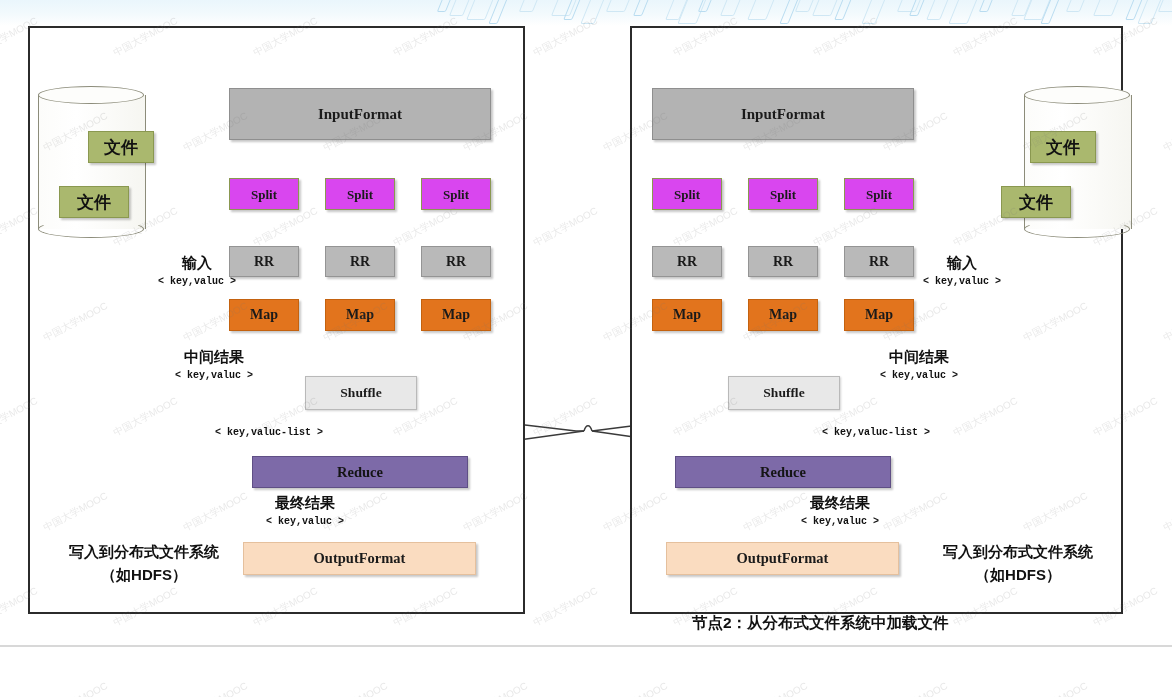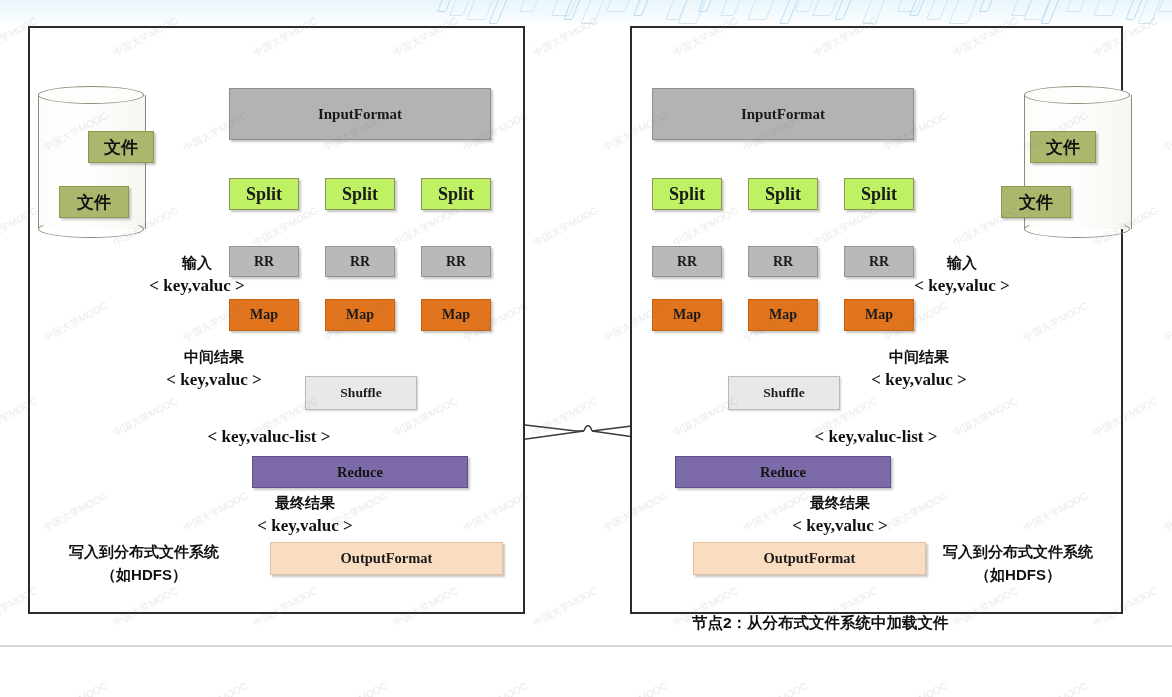--- a/index.html
+++ b/index.html
@@ -56,7 +56,7 @@
     box-shadow:2px 2px 2px rgba(0,0,0,.22);
   }
   .n-input{background:#b3b3b3;border:1px solid #8f8f8f;font-size:15px;}
-  .n-split{background:#bef264;border:1px solid #8a9850;font-size:18px;}
+  .n-split{background:#d946ef;border:1px solid #8a9850;font-size:13px;}
   .n-rr{background:#b9b9b9;border:1px solid #949494;font-size:14px;}
   .n-map{background:#e2741d;border:1px solid #c4620f;font-size:14px;}
   .n-shuffle{background:#e8e8e8;border:1px solid #b9b9b9;font-size:13.5px;box-shadow:1px 1px 2px rgba(0,0,0,.18);}

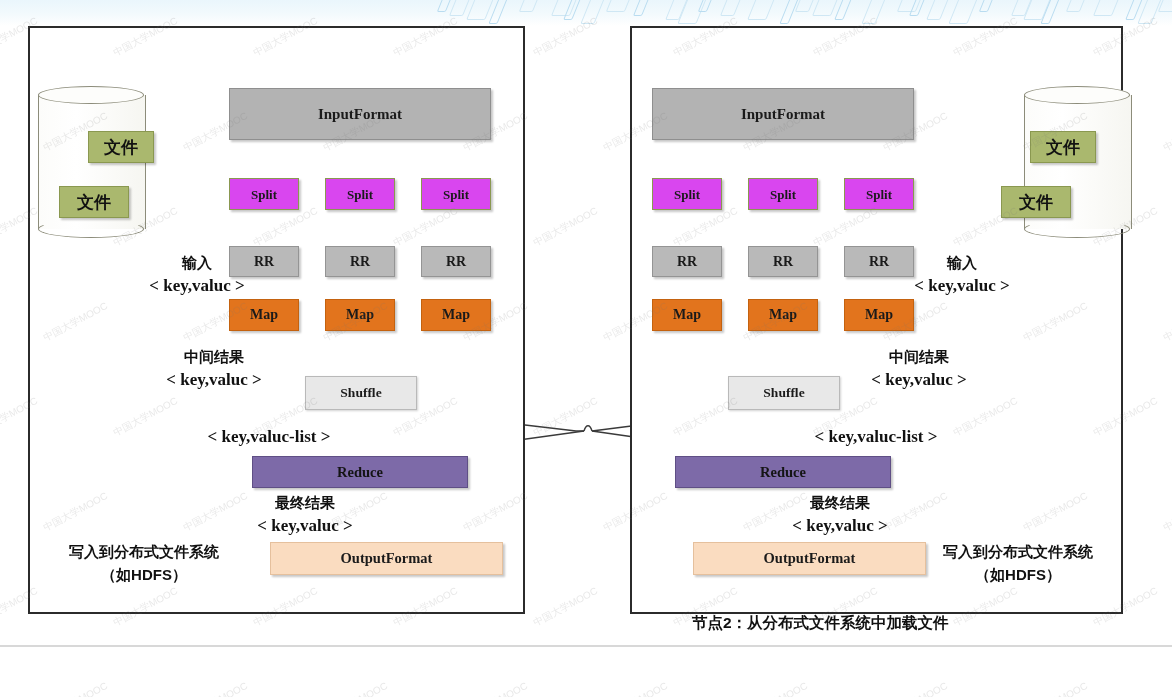--- a/index.html
+++ b/index.html
@@ -88,7 +88,7 @@
     font-weight:bold;text-align:center;
   }
   .lbl.cn{font-family:"Liberation Sans",sans-serif;font-size:15px;}
-  .lbl.kv{font-family:Liberation Serif, serif;font-size:17px;}
+  .lbl.kv{font-family:Liberation Mono, monospace;font-size:10px;}
   svg.lines{position:absolute;left:0;top:0;width:1172px;height:697px;pointer-events:none;}
 </style>
 </head>

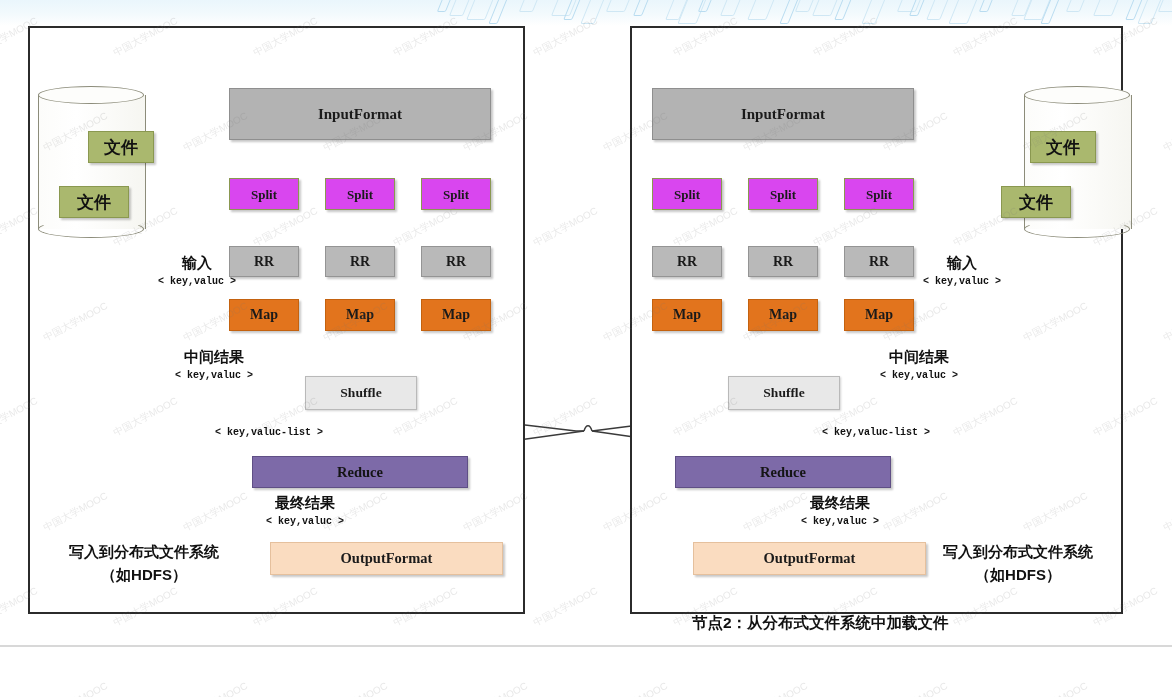--- a/index.html
+++ b/index.html
@@ -61,7 +61,7 @@
   .n-map{background:#e2741d;border:1px solid #c4620f;font-size:14px;}
   .n-shuffle{background:#e8e8e8;border:1px solid #b9b9b9;font-size:13.5px;box-shadow:1px 1px 2px rgba(0,0,0,.18);}
   .n-reduce{background:#7d6aa8;border:1px solid #5f4f85;font-size:14.5px;color:#141414;}
-  .n-output{background:#fadcc0;border:1px solid #e5c09d;font-size:14.5px;margin-left:27px;}
+  .n-output{background:#fadcc0;border:1px solid #e5c09d;font-size:14.5px;}
   
   .cyl{position:absolute;}
   .cyl .body{

